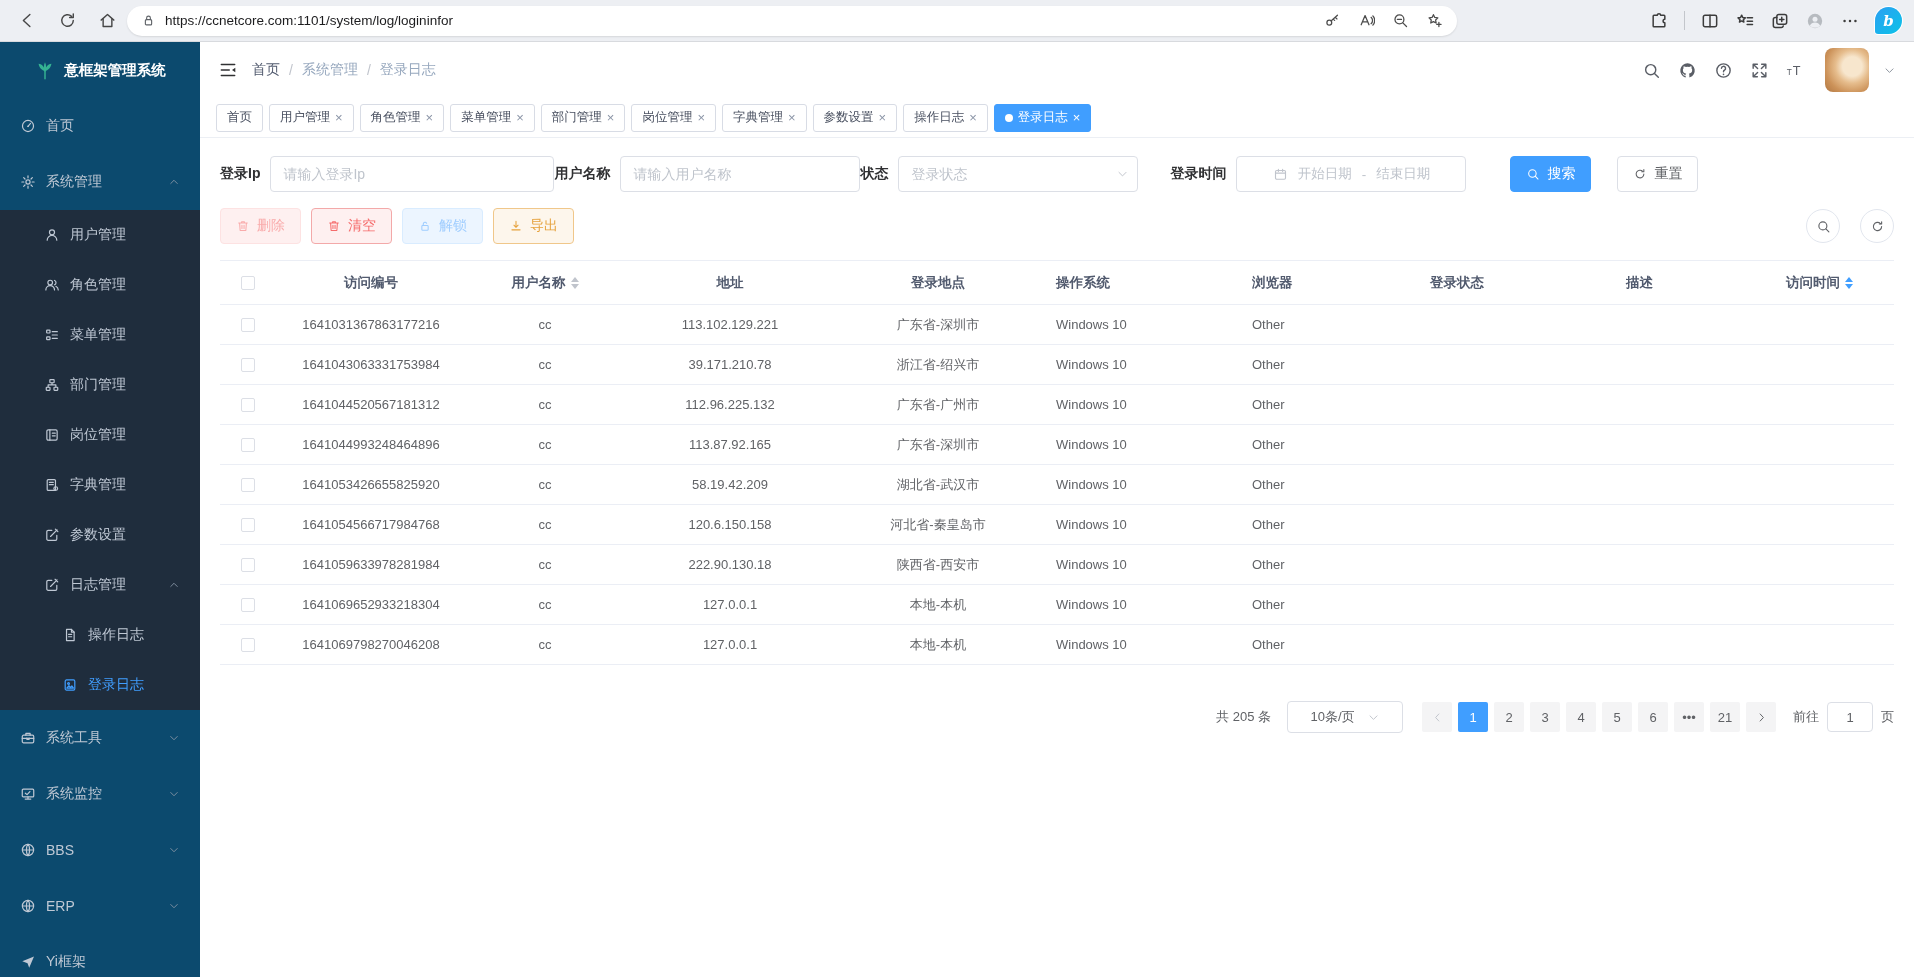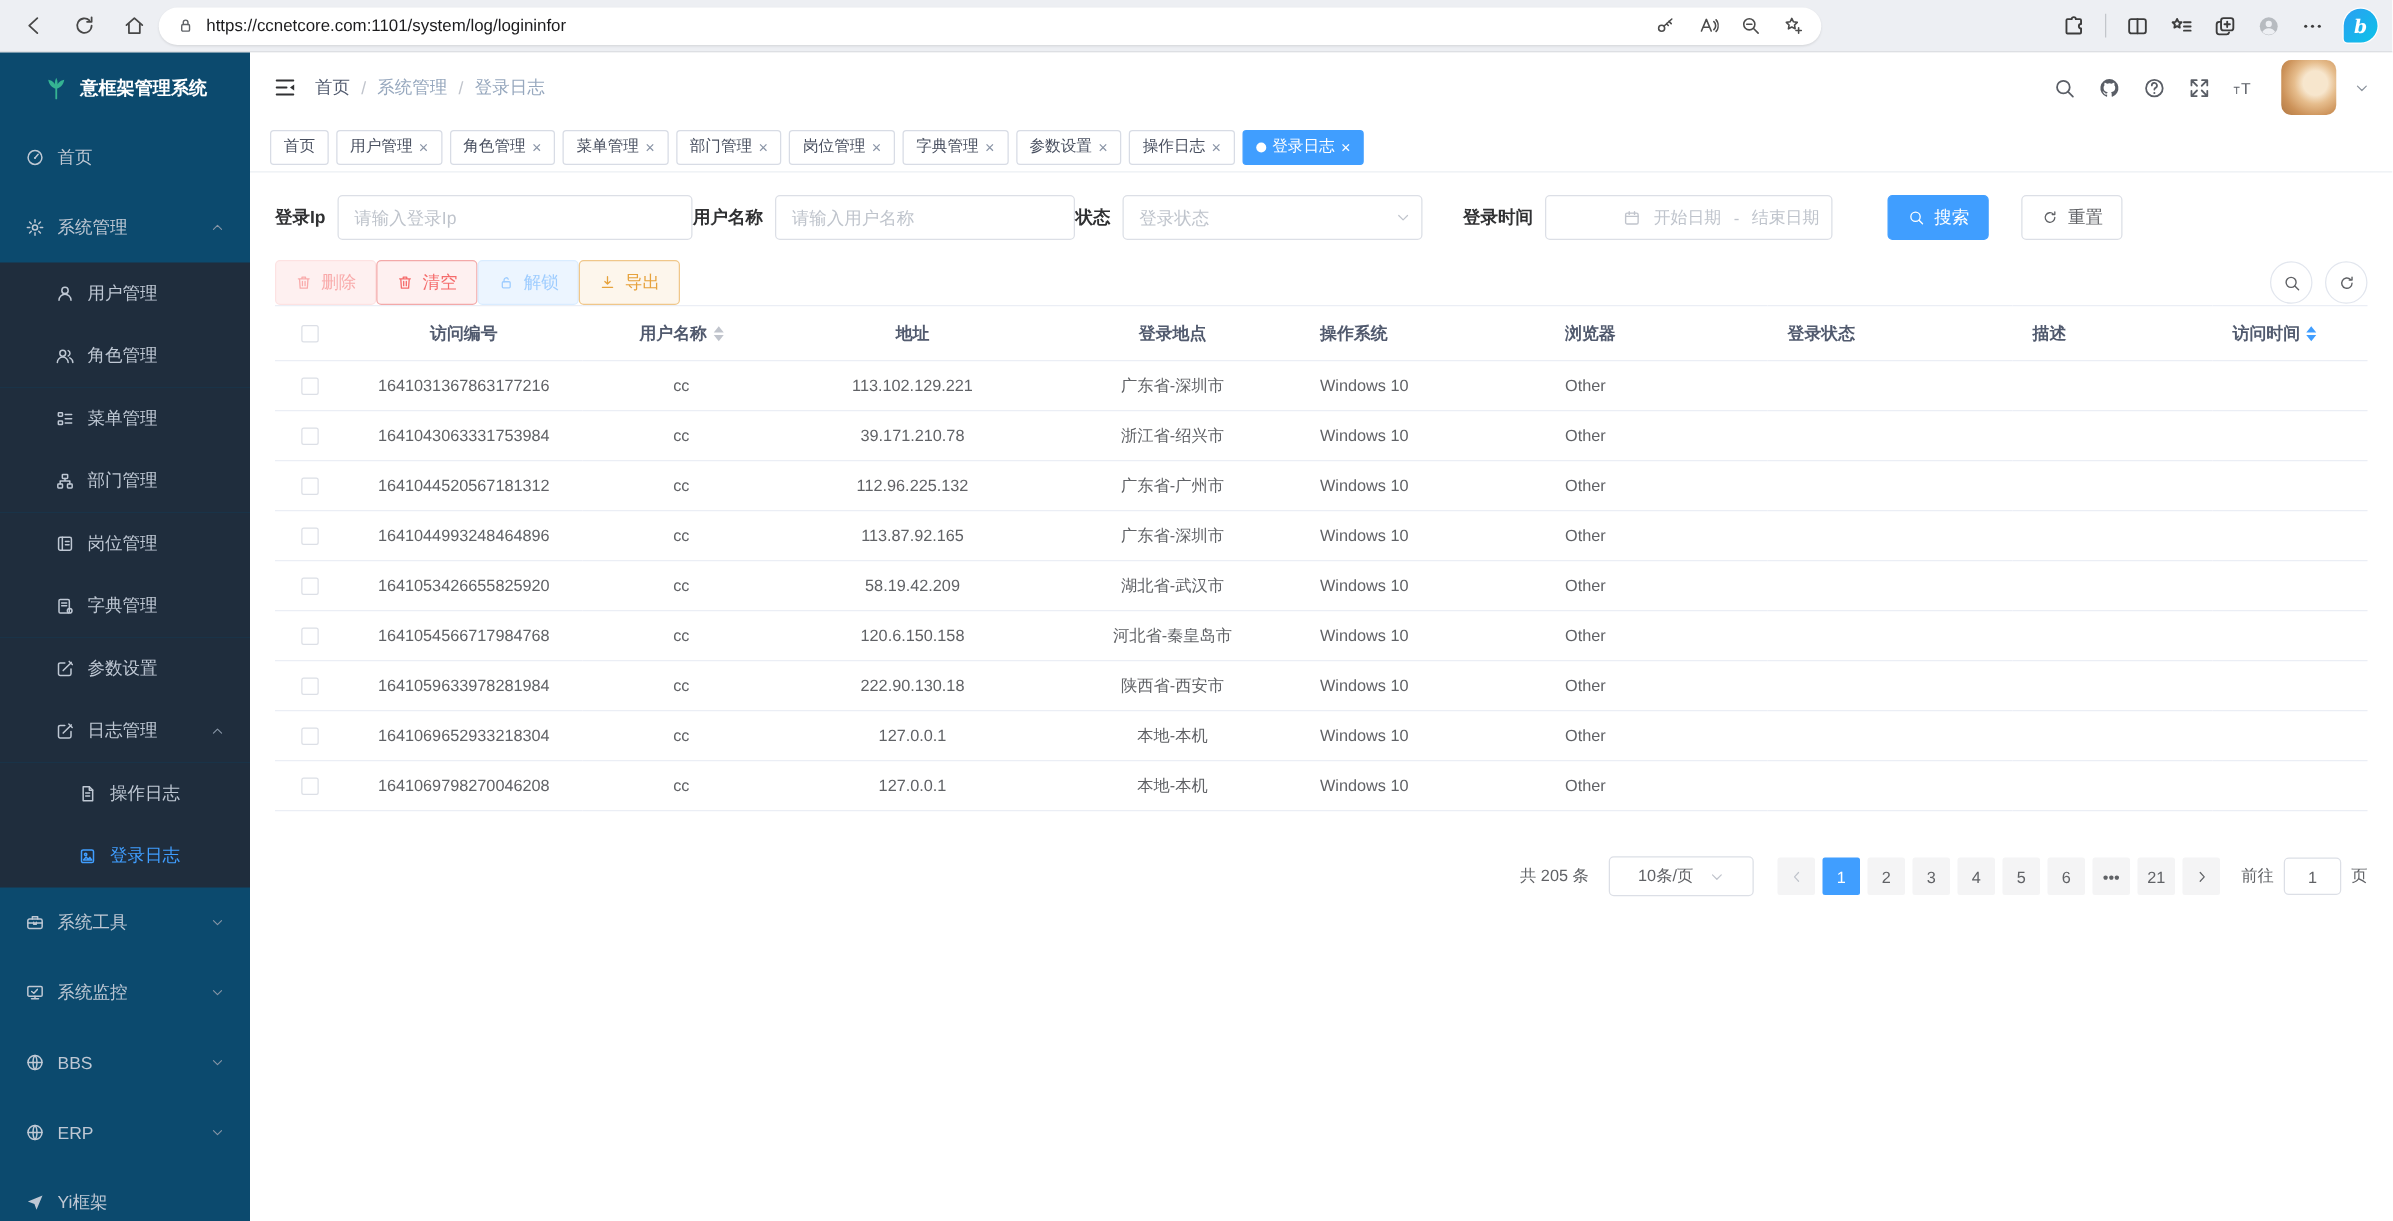--- a/index.html
+++ b/index.html
@@ -75,7 +75,7 @@
   .select-wrap .ipt { width:240px; padding-right:30px; }
   .select-wrap .chev { position:absolute; right:9px; top:50%; transform:translateY(-50%); color:#c0c4cc; }
   .range { width:230px; height:36px; border:1px solid #dcdfe6; border-radius:4px; margin-right:44px;
-    display:flex; align-items:center; justify-content:flex-end; gap:10px; padding:0 10px;
+    display:flex; align-items:center; justify-content:center; gap:10px; padding:0 10px;
     color:#bfc4cc; font-size:13.5px; cursor:pointer; }
   .range .cal { display:flex; color:#c0c4cc; }
   .btn { height:36px; border-radius:4px; border:1px solid transparent; display:inline-flex;

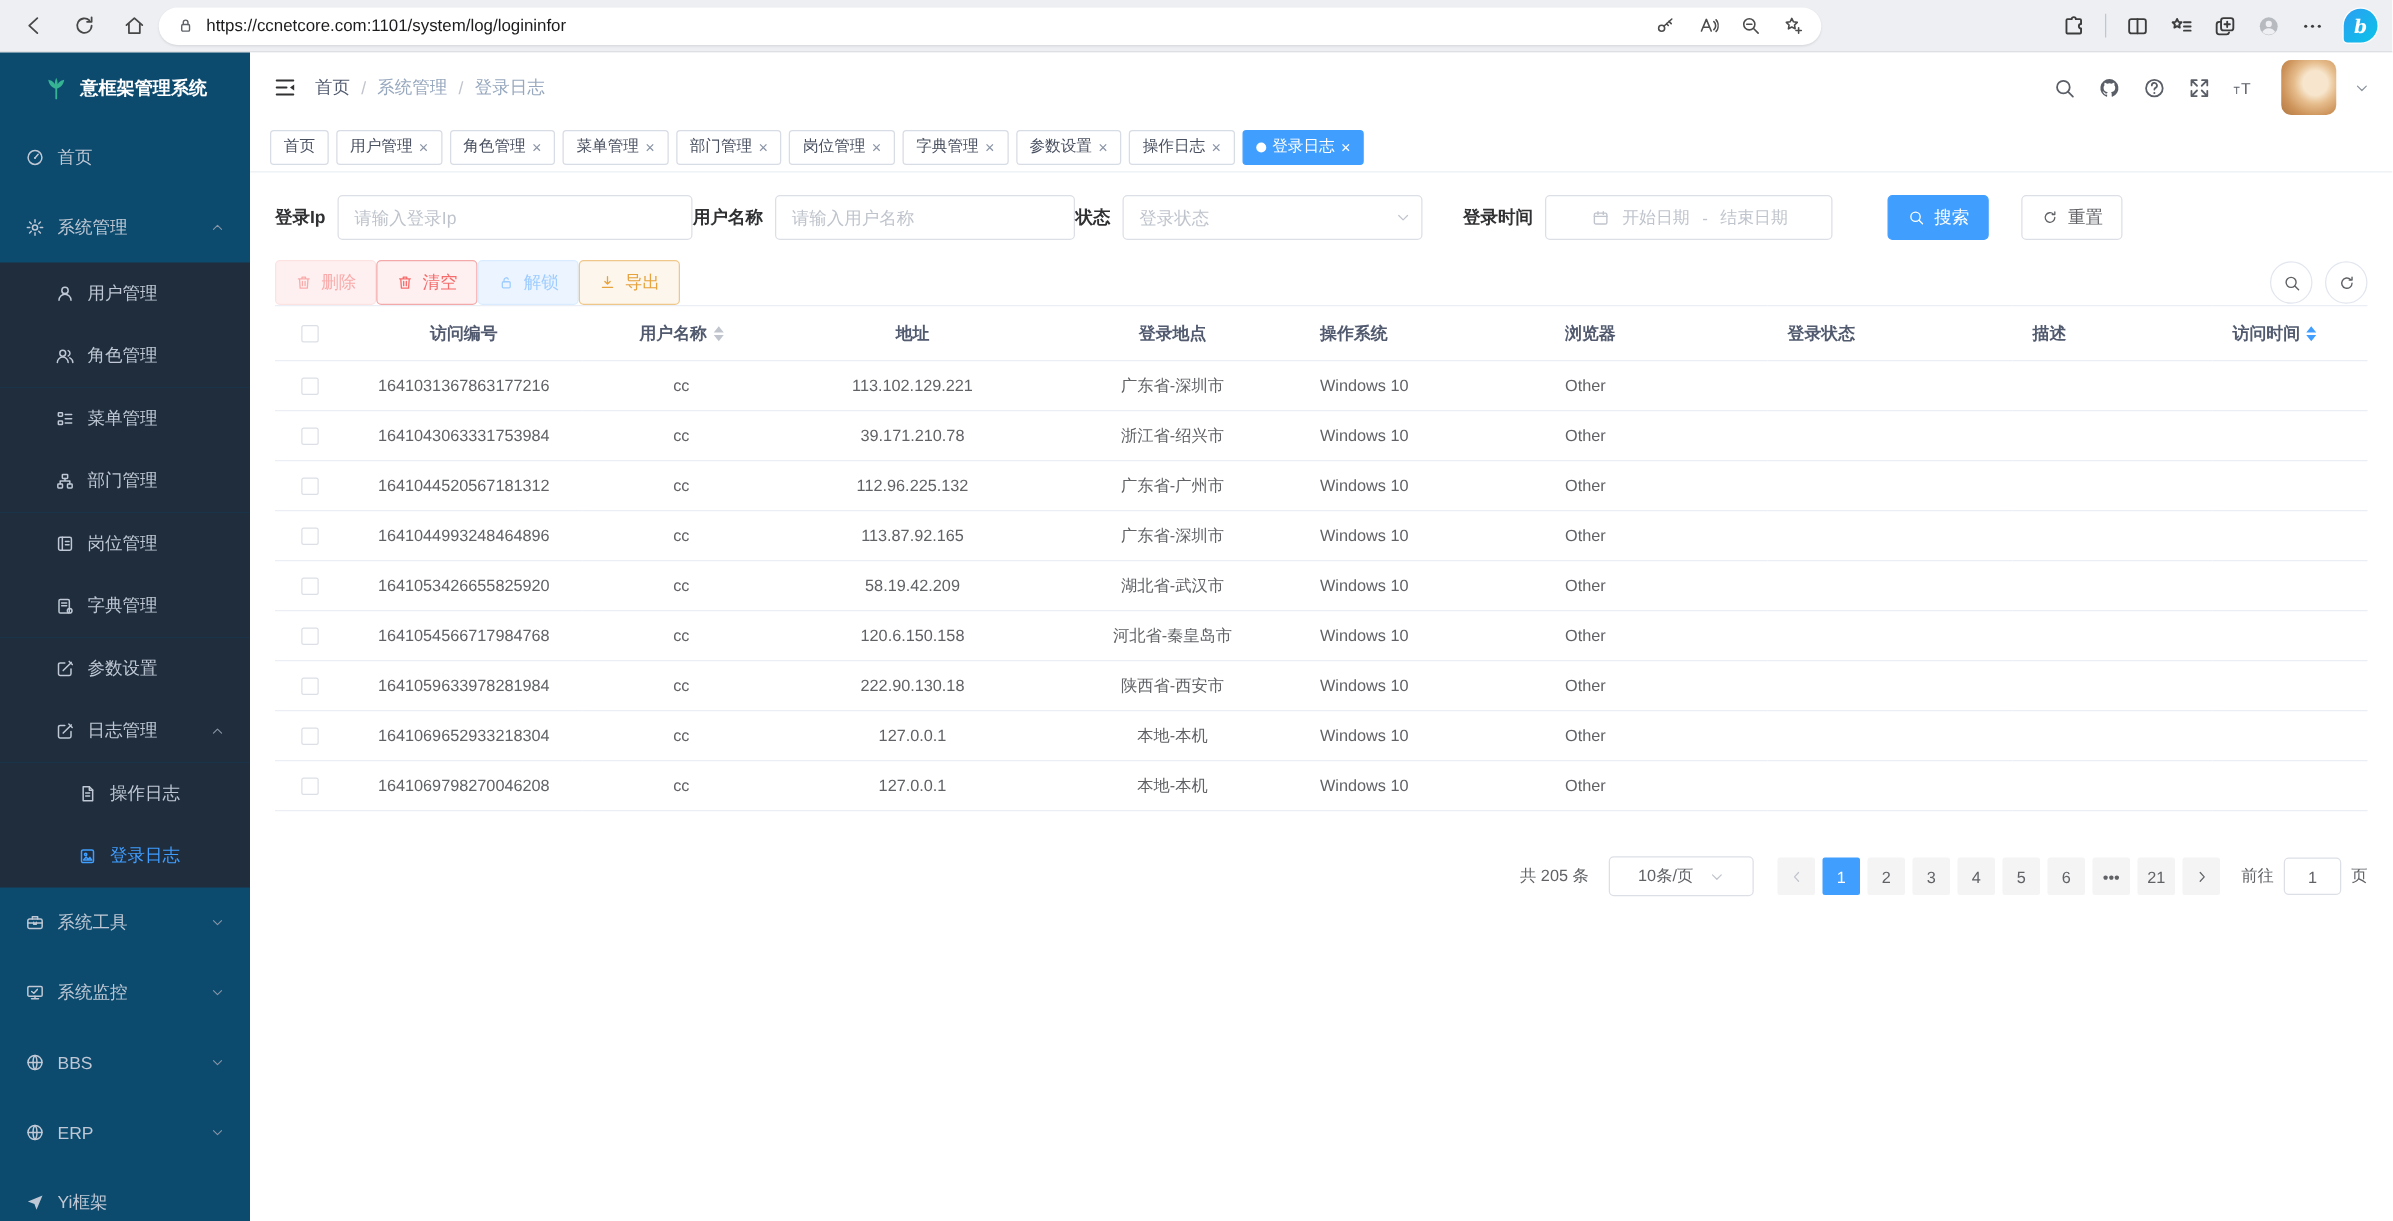--- a/index.html
+++ b/index.html
@@ -84,7 +84,7 @@
   .btn-reset  { background:#fff; border-color:#dcdfe6; color:#606266; }
 
   
-  .btn-bar { display:flex; align-items:center; margin-top:16px; }
+  .btn-bar { display:flex; align-items:center; gap:10px; margin-top:16px; }
   .btn.del    { background:#fef0f0; color:#f9abab; border-color:#fde2e2; }
   .btn.clear  { background:#fef0f0; color:#f56c6c; border-color:#f3a9a9; }
   .btn.unlock { background:#ecf5ff; color:#9fcdff; border-color:#d9ecff; }

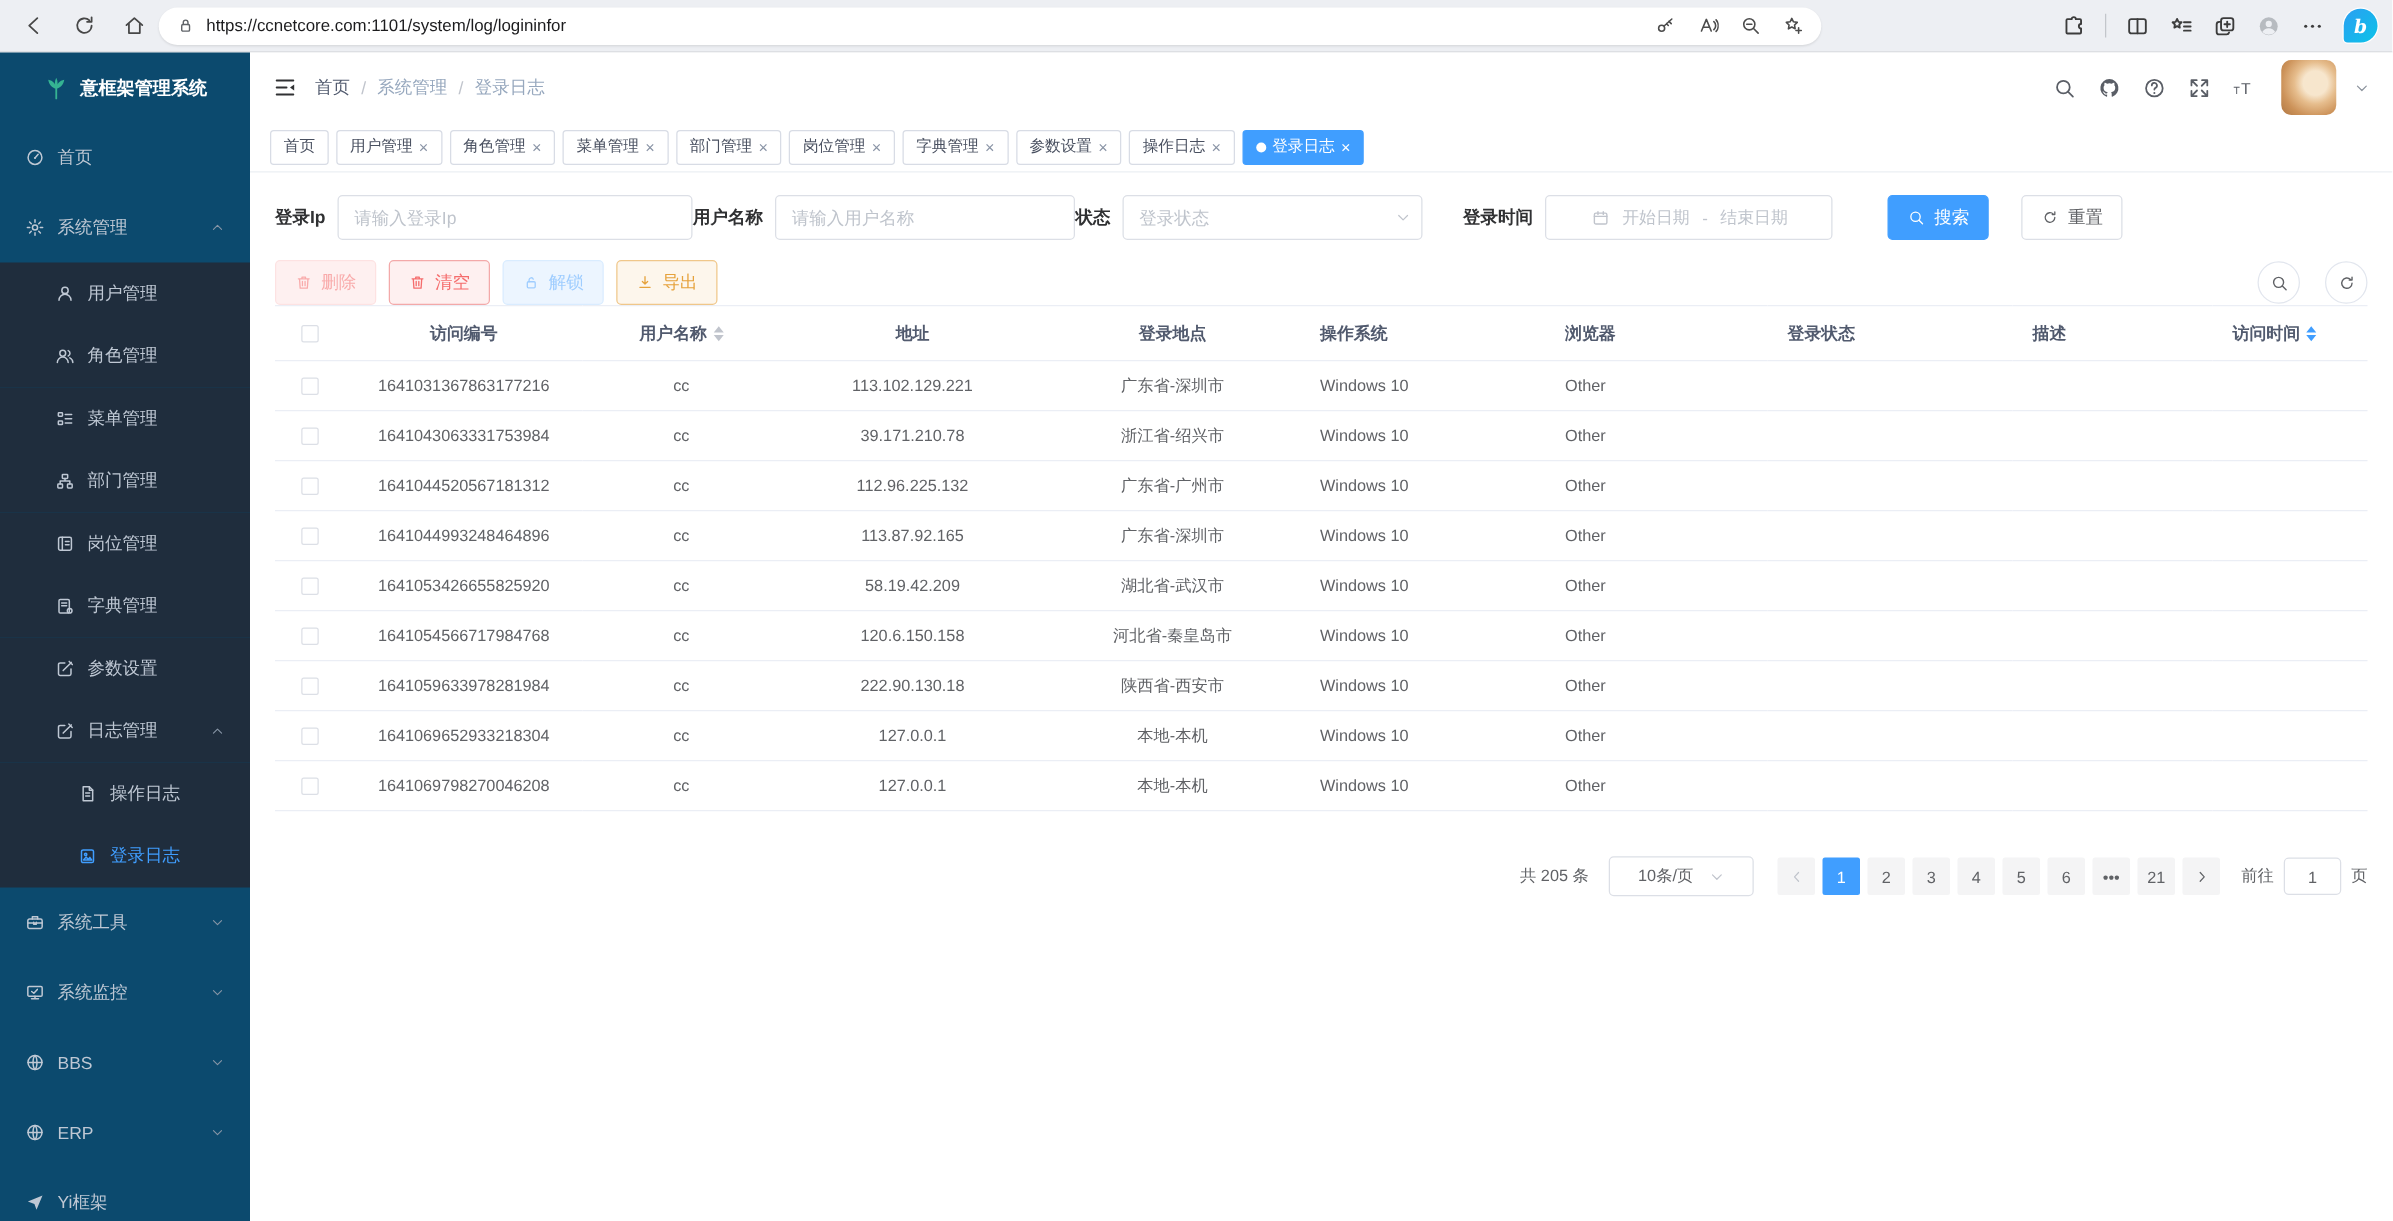--- a/index.html
+++ b/index.html
@@ -94,7 +94,7 @@
     color:#606266; display:flex; align-items:center; justify-content:center; cursor:pointer; margin-left:10px; }
 
   
-  table.grid { width:100%; border-collapse:collapse; table-layout:fixed; }
+  table.grid { width:100%; border-collapse:collapse; margin-top:16px; table-layout:fixed; }
   .grid th { border-top:1px solid #ebeef5; border-bottom:1px solid #ebeef5; height:44px;
     font-size:13.5px; font-weight:bold; color:#515a6e; padding:0 16px; }
   .grid td { border-bottom:1px solid #ebeef5; height:40px; font-size:13px; color:#606266; padding:0 16px;

